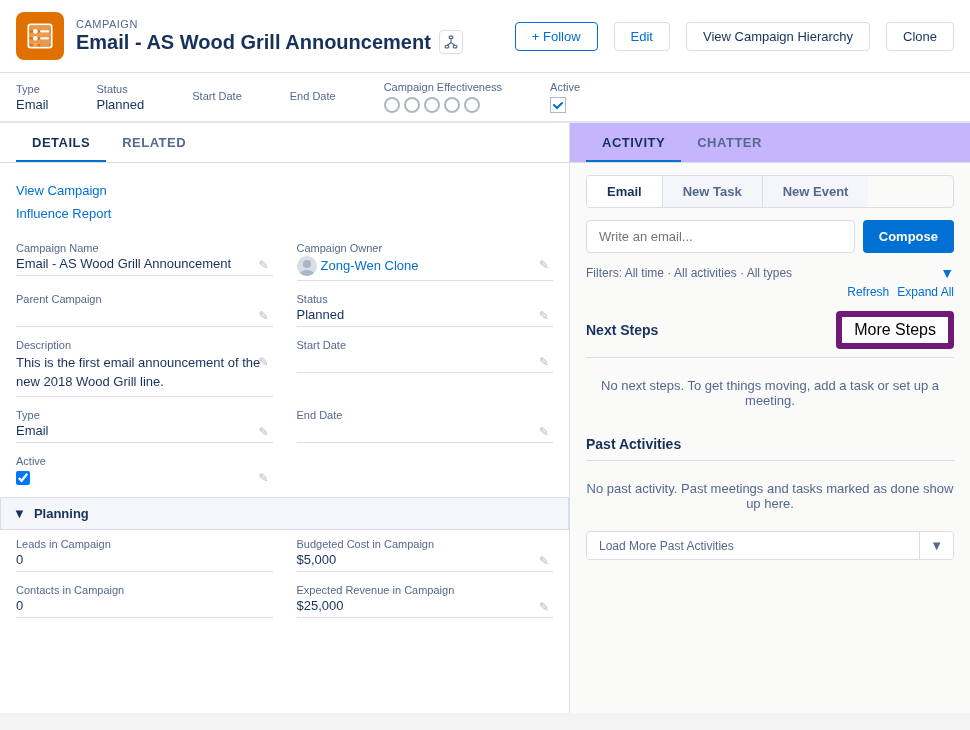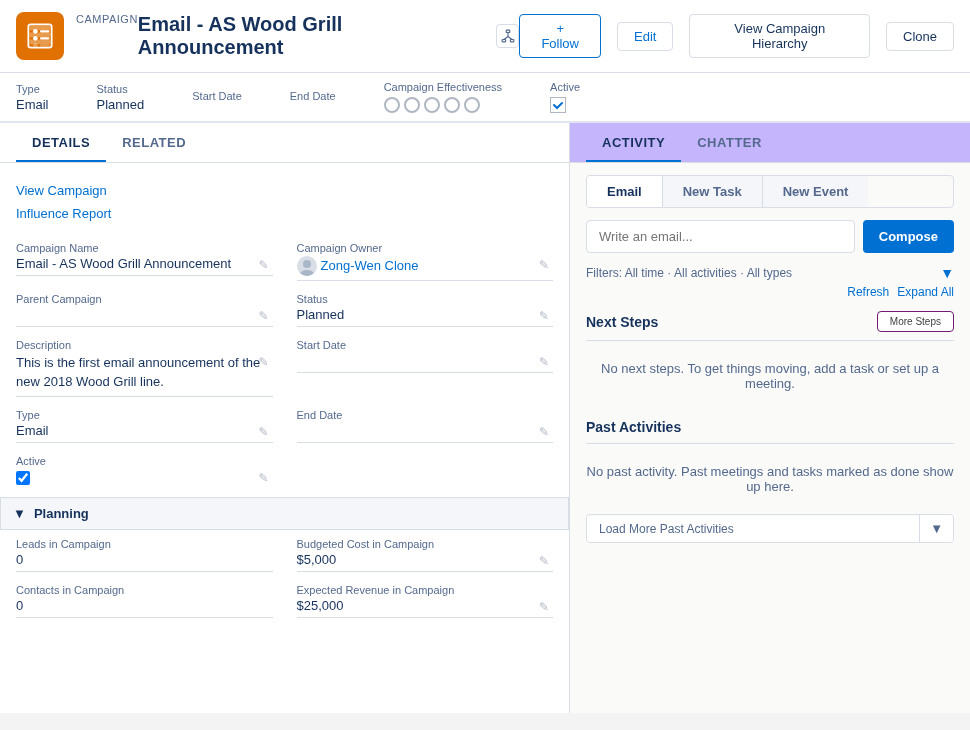--- a/index.html
+++ b/index.html
@@ -27,7 +27,7 @@
       flex-shrink: 0;
     }
     .campaign-icon svg { width: 28px; height: 28px; fill: white; }
-    .header-title-group { display: flex; flex-direction: row; }
+    .header-title-group { display: flex; flex-direction: column; }
     .header-label { font-size: 11px; color: #54698d; text-transform: uppercase; letter-spacing: 0.5px; }
     .header-title-row { display: flex; align-items: center; gap: 8px; }
     .header-title { font-size: 20px; font-weight: 600; color: #16325c; }

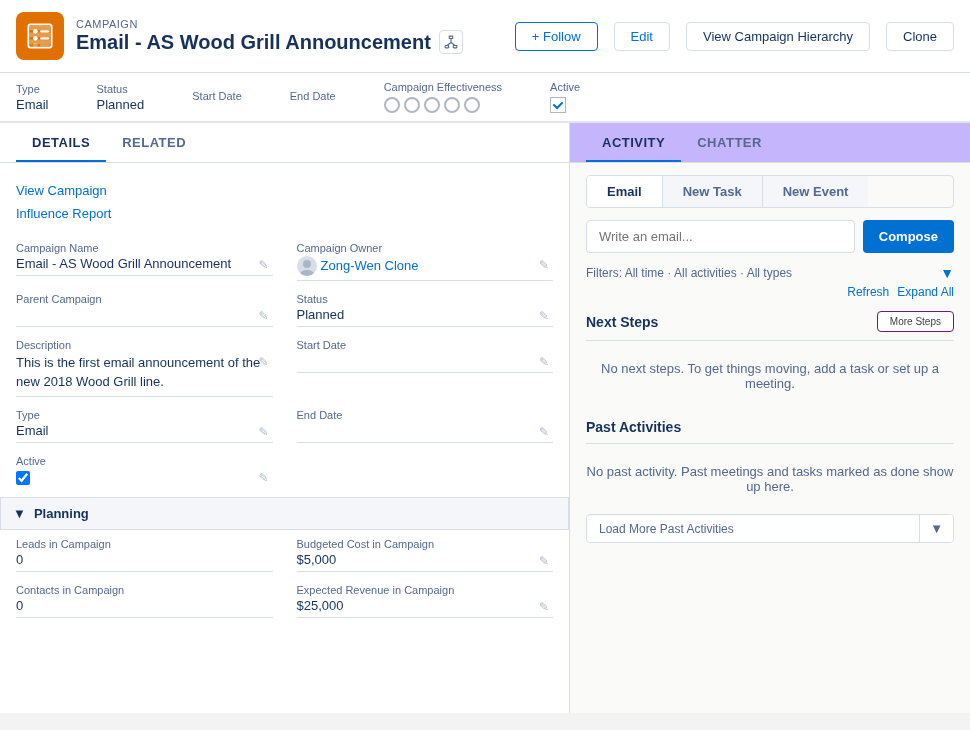--- a/index.html
+++ b/index.html
@@ -244,11 +244,11 @@
     }
     .more-steps-btn {
       padding: 4px 12px;
-      border: 1px solid #701a75;
+      border: 6px solid #701a75;
       border-radius: 4px;
       background: #fff;
-      font-size: 10px;
-      color: #404040;
+      font-size: 16px;
+      color: #000000;
       cursor: pointer;
     }
     .section-divider {

